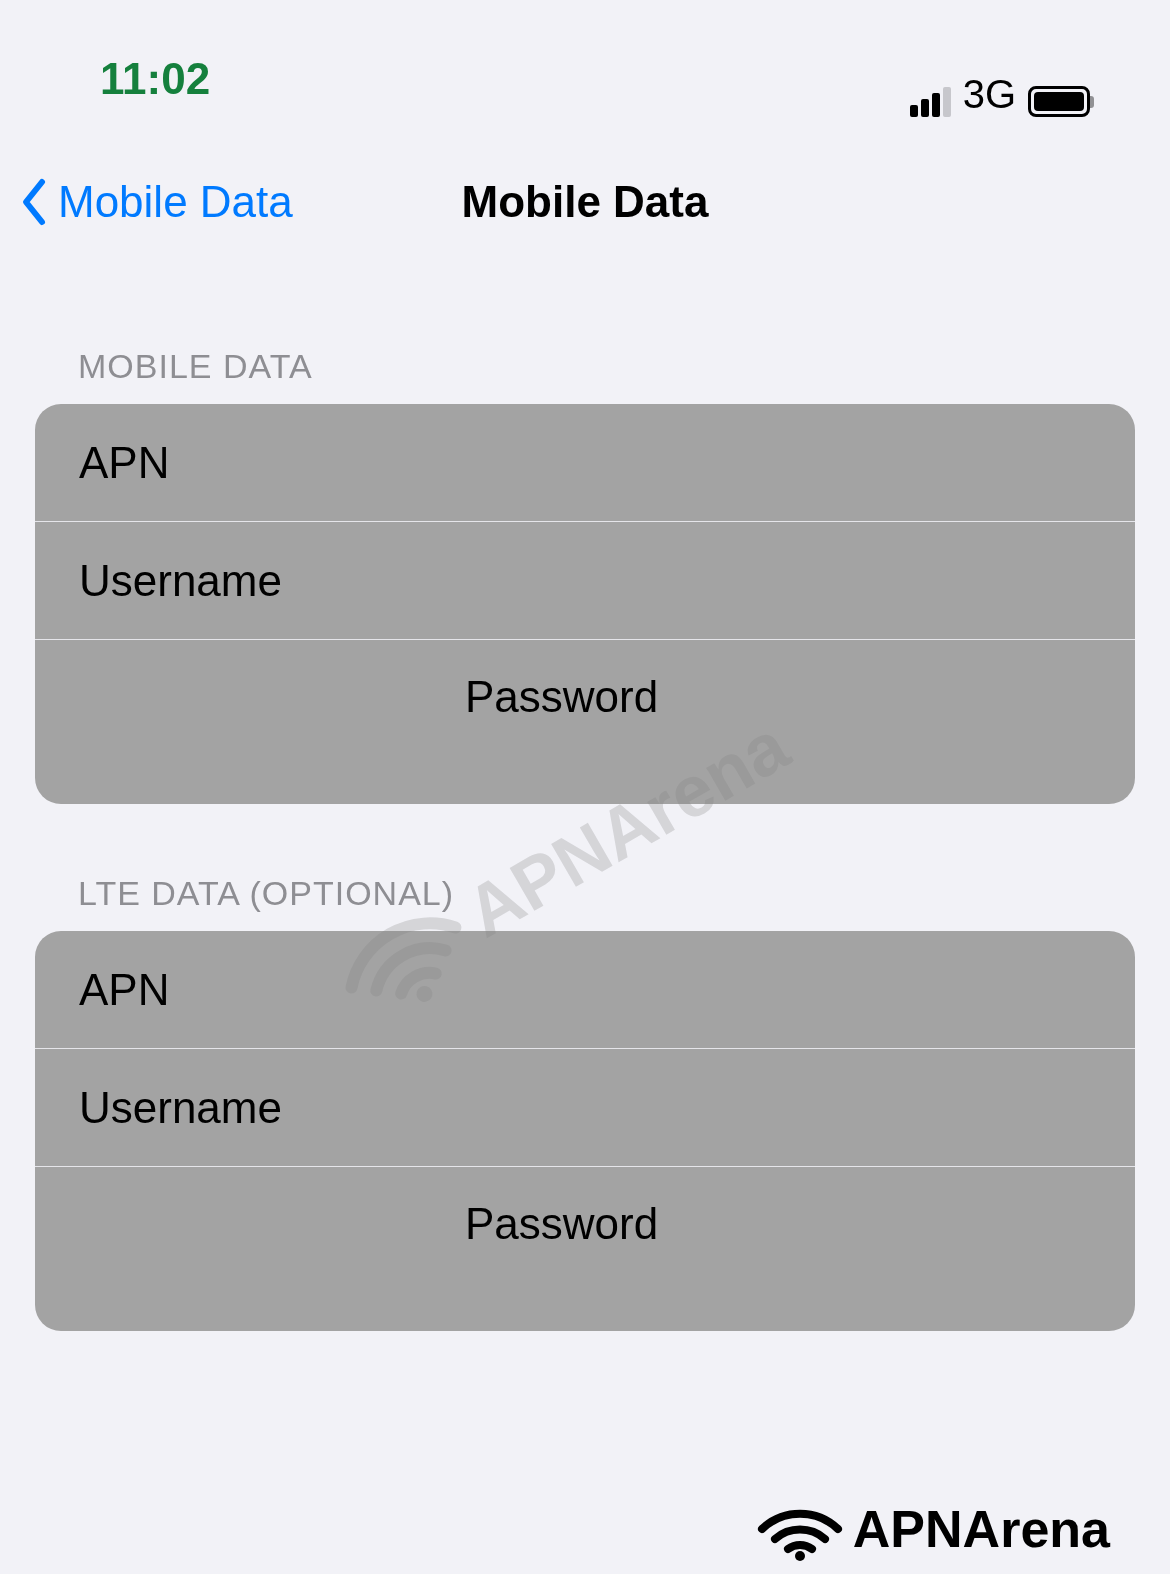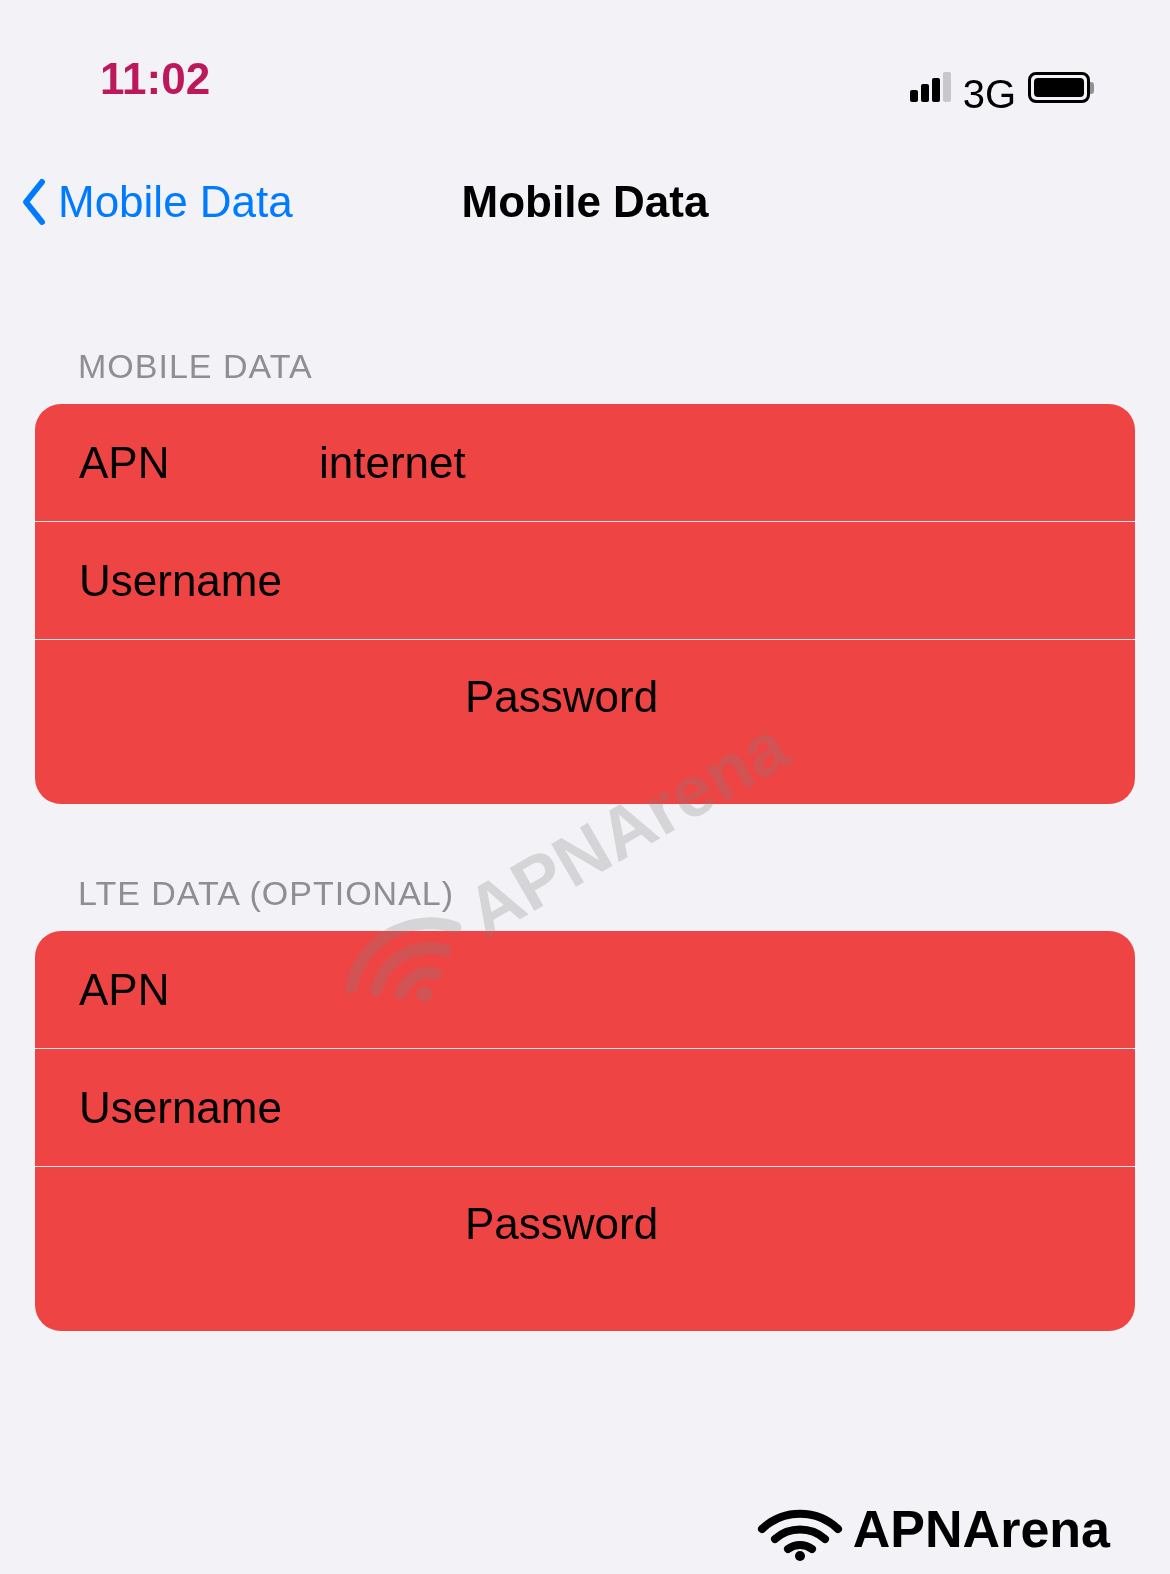--- a/index.html
+++ b/index.html
@@ -28,7 +28,7 @@
     .time {
       font-size: 44px;
       font-weight: 600;
-      color: #be185d;
+      color: #15803d;
     }
     
     .status-right {

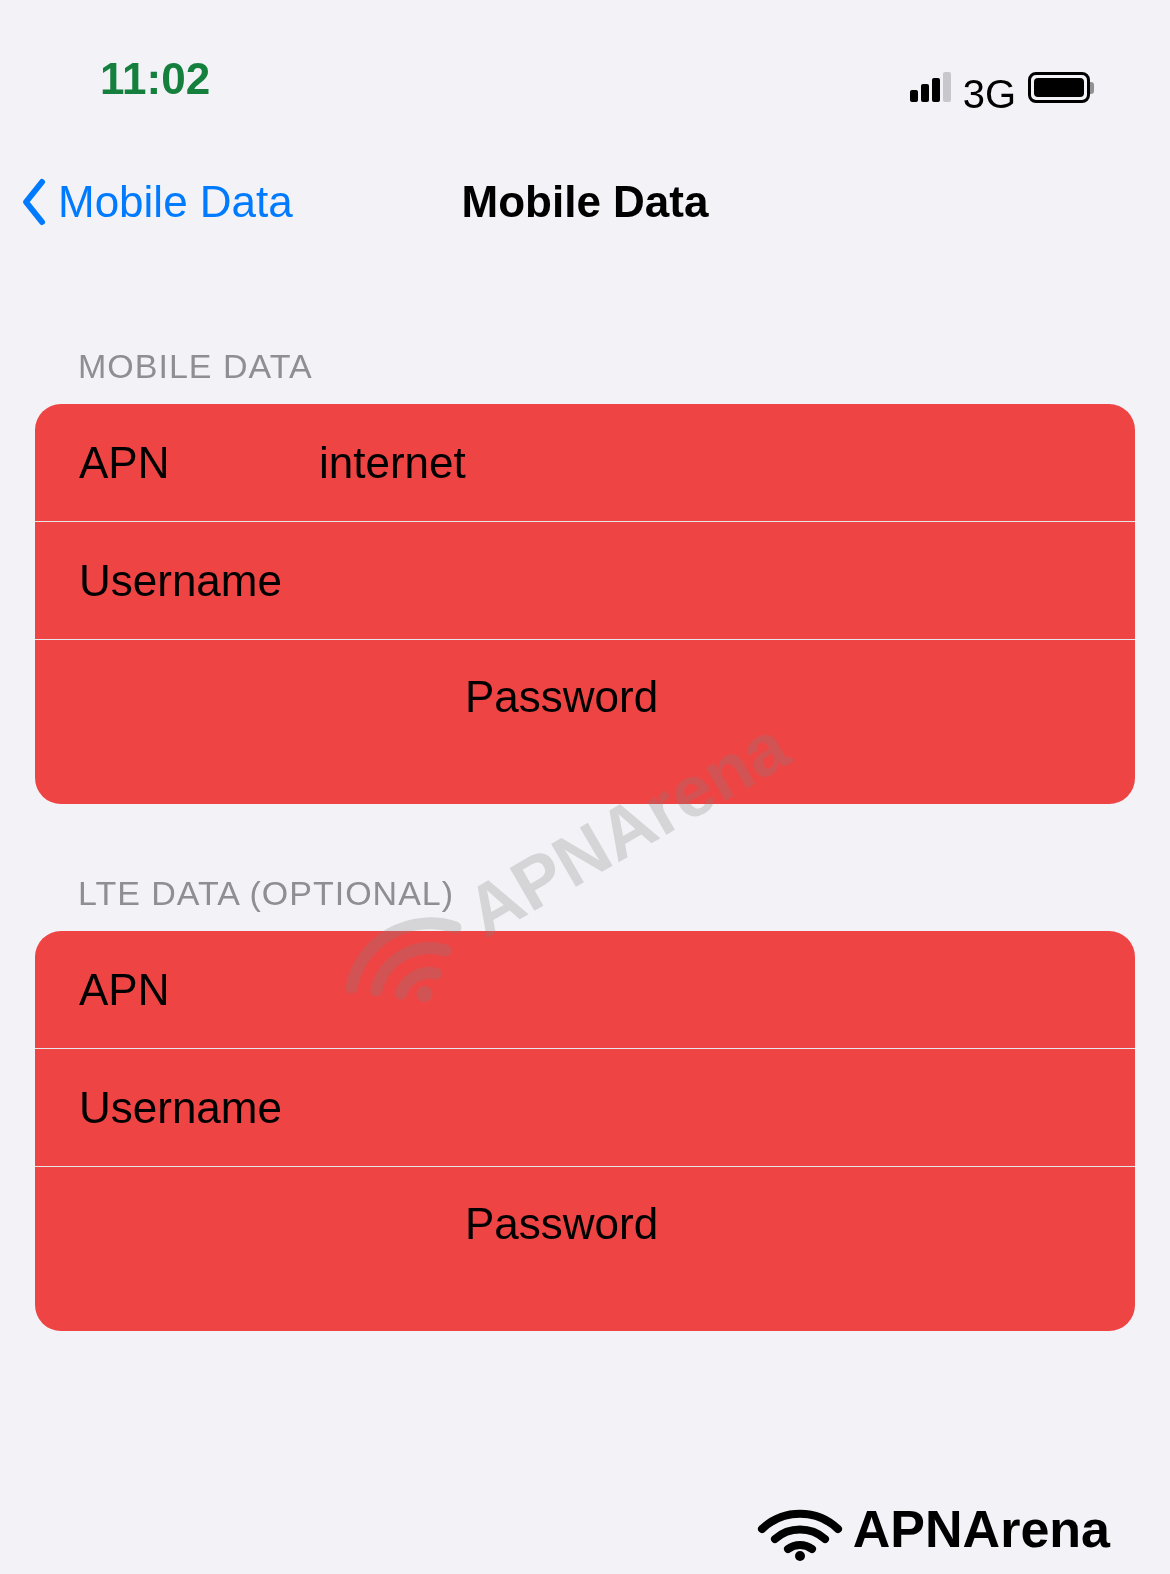--- a/index.html
+++ b/index.html
@@ -33,7 +33,7 @@
     
     .status-right {
       display: flex;
-      align-items: flex-start;
+      align-items: flex-end;
       gap: 12px;
       margin-top: 32px;
     }

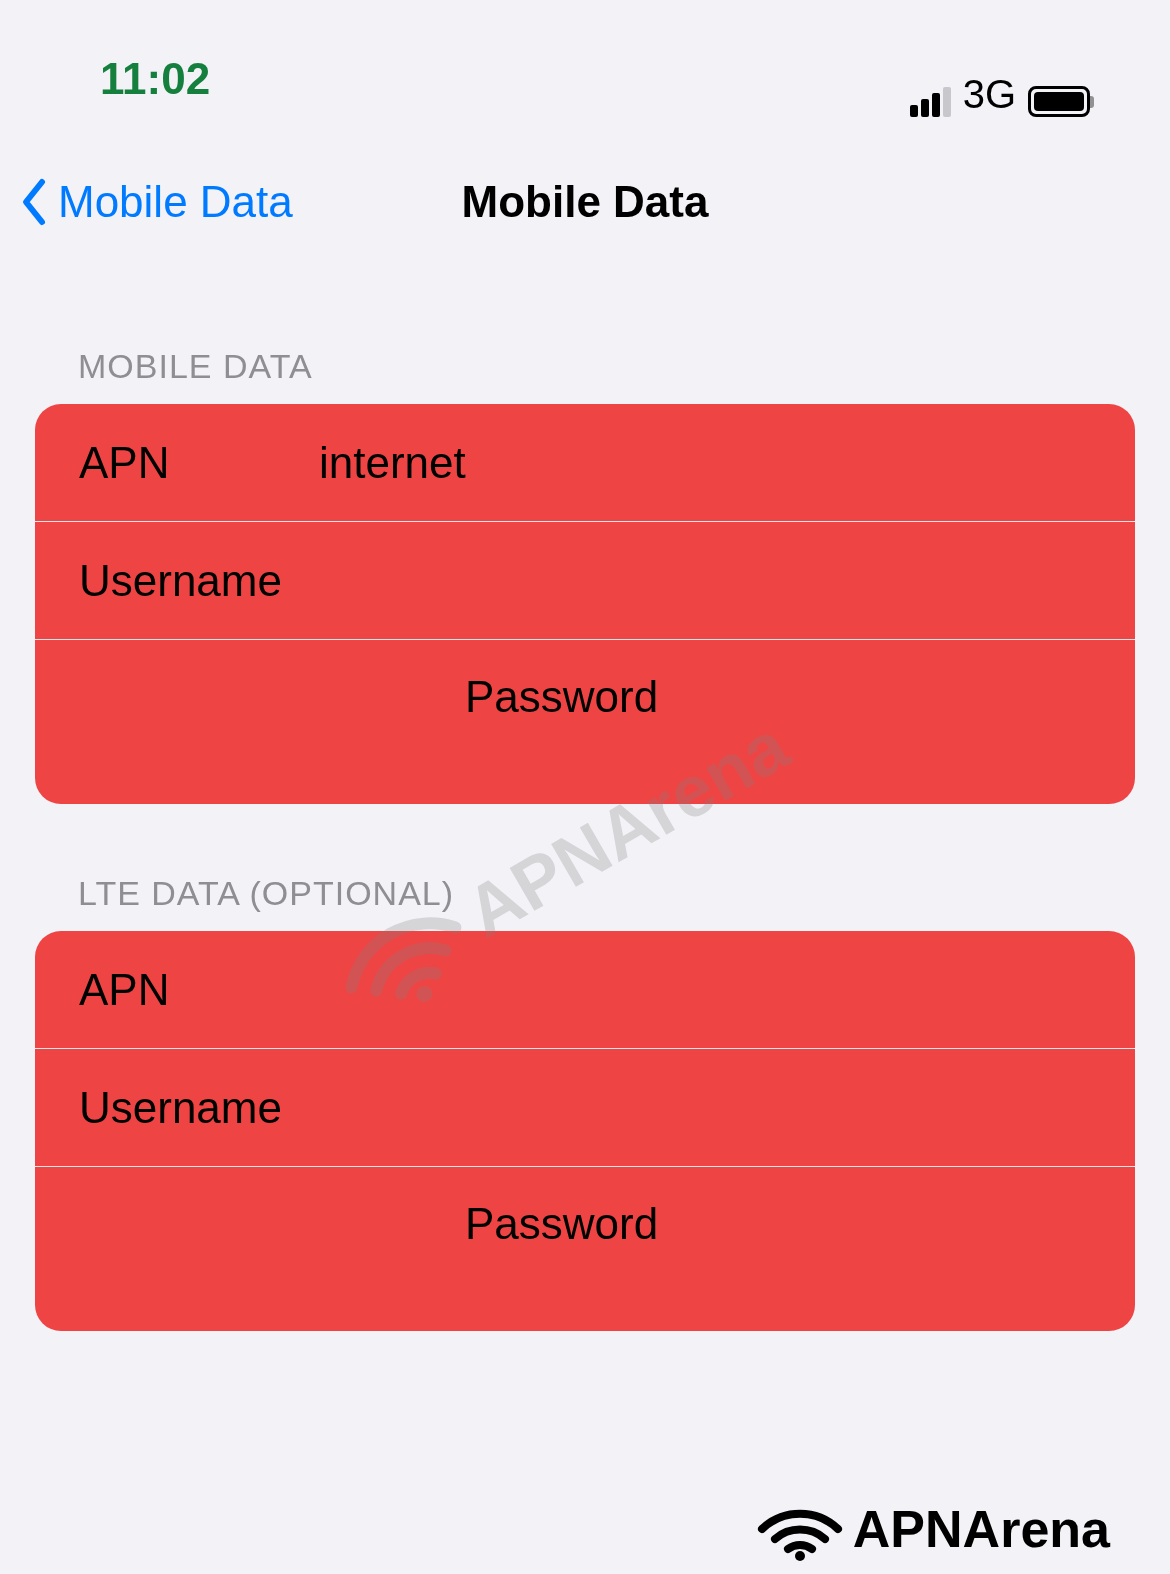--- a/index.html
+++ b/index.html
@@ -140,7 +140,7 @@
     
     .settings-group {
       margin: 0 35px;
-      background-color: #ef4444;
+      background-color: #a3a3a3;
       border-radius: 26px;
       overflow: hidden;
     }

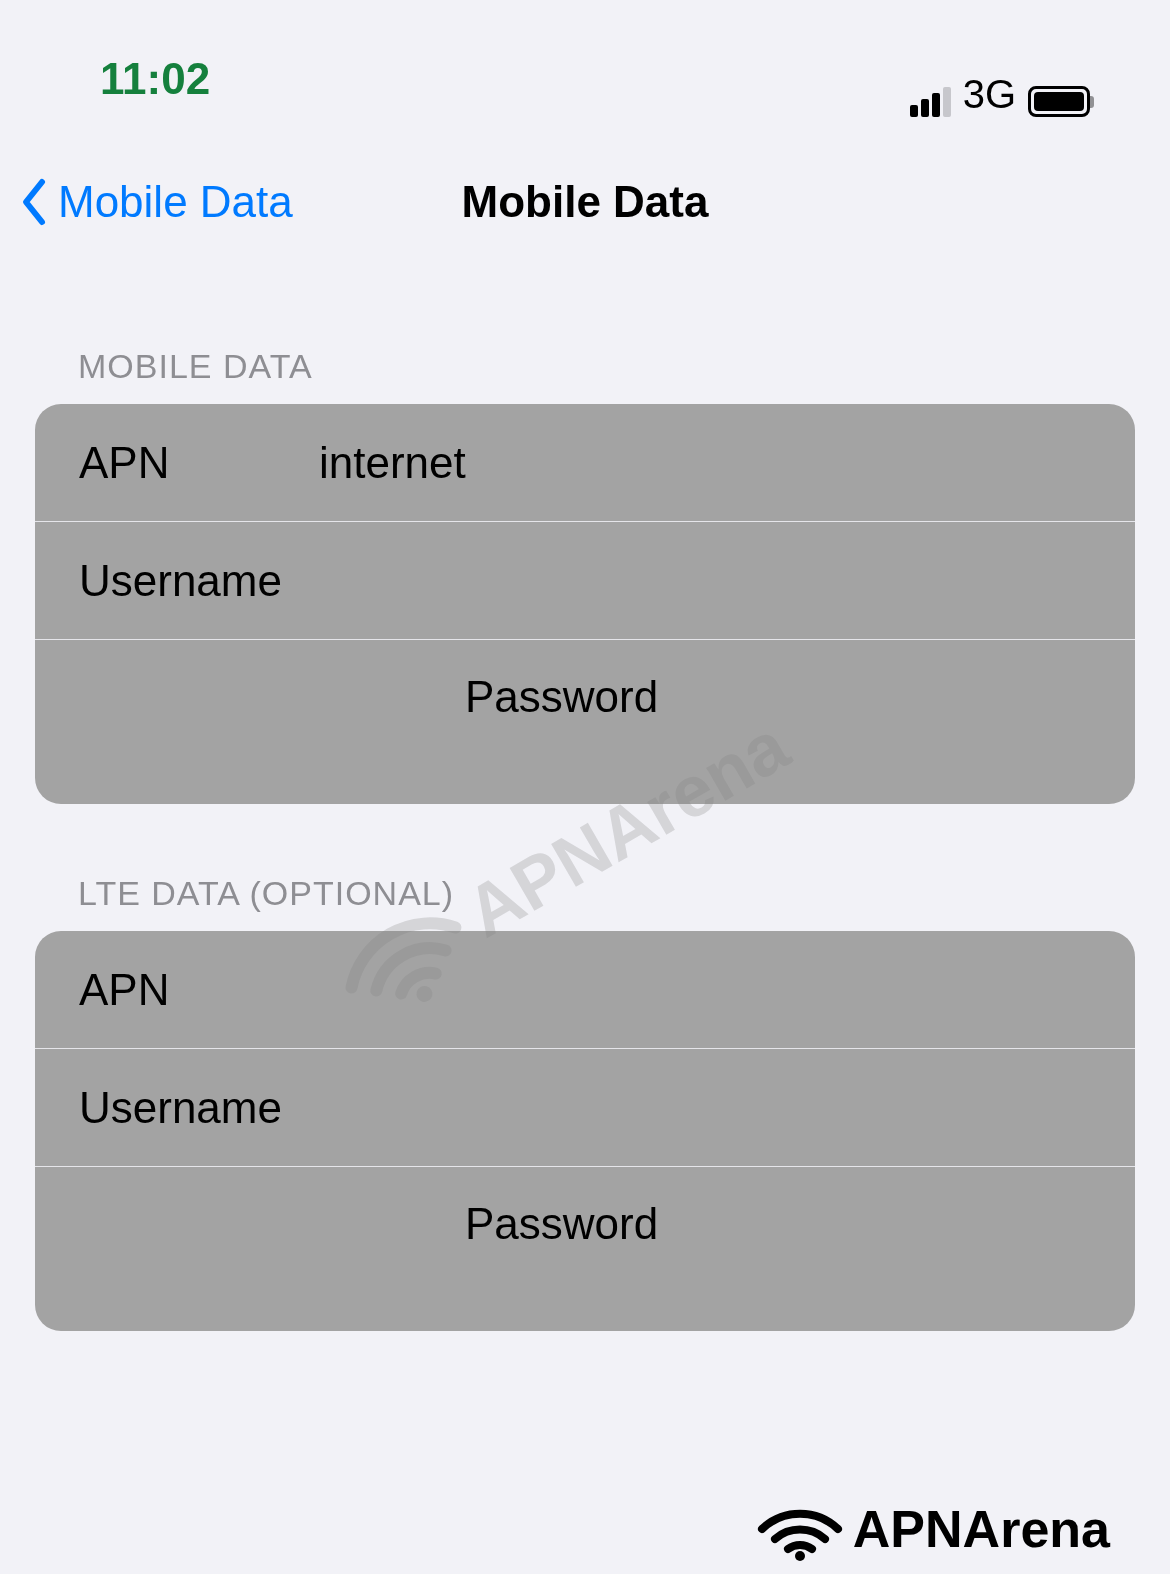--- a/index.html
+++ b/index.html
@@ -255,7 +255,6 @@
 <div class="settings-group">
   <div class="settings-row">
     <div class="row-label">APN</div>
-    <input type="text" class="row-value" value="internet" style="">
   </div>
   <div class="settings-row">
     <div class="row-label">Username</div>

